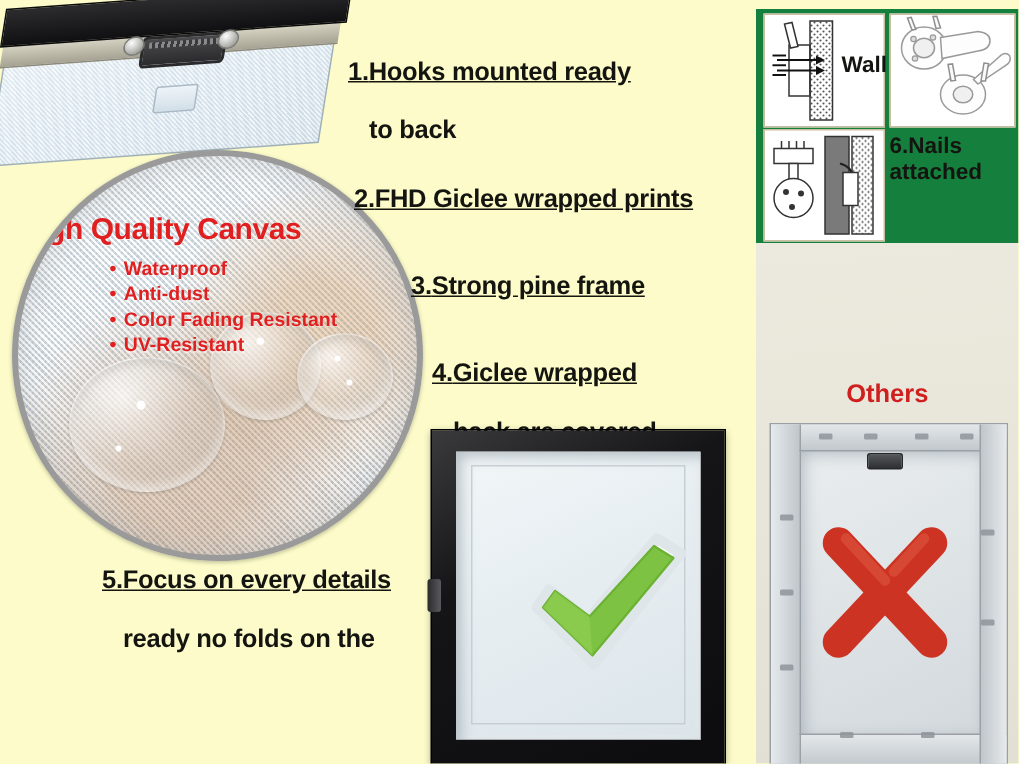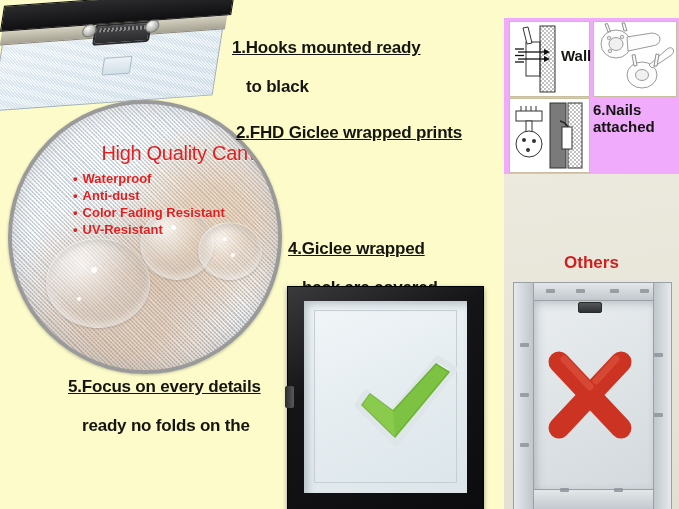--- a/index.html
+++ b/index.html
@@ -168,8 +168,8 @@
 
   
   .instr{
-    position:absolute;left:504px;top:18px;width:175px;height:156px;
-    background:#f0abfc;
+    position:absolute;left:504px;top:6px;width:175px;height:156px;
+    background:#15803d;
   }
   .ibox{
     position:absolute;background:#ffffff;border:1px solid #c9bfa0;

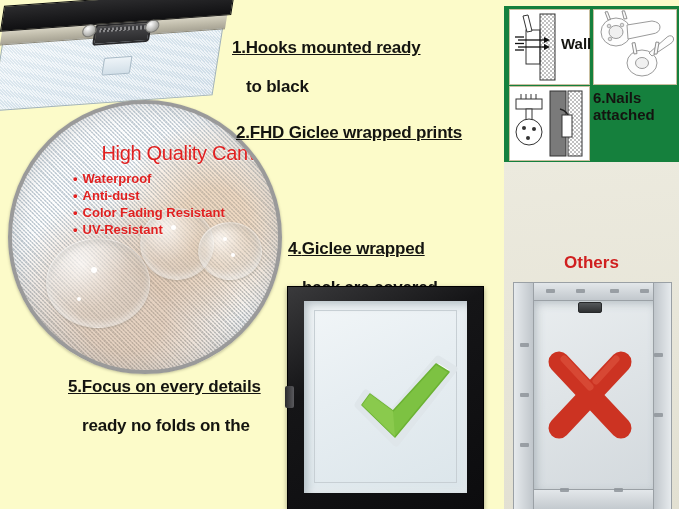--- a/index.html
+++ b/index.html
@@ -230,7 +230,7 @@
 
   <div class="feat" style="left:232px;top:18px;">
     <span class="ind"><span>1.</span><span>Hooks mounted ready</span></span>
-    <span class="feat-hang">to black</span>
+    <span class="feat-hang">to back</span>
   </div>
 
   <div class="feat" style="left:236px;top:103px;">

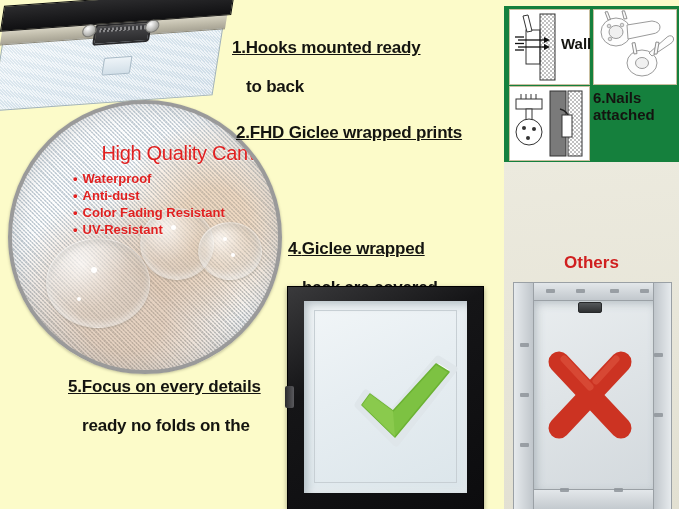--- a/index.html
+++ b/index.html
@@ -91,8 +91,8 @@
     position:absolute;background:#ffffff;border-radius:50%;
   }
   .circle-title{
-    position:absolute;left:0;right:0;top:38px;text-align:right;
-    color:#e02020;font-weight:normal;font-size:20px;letter-spacing:-0.3px;
+    position:absolute;left:0;right:0;top:38px;text-align:left;
+    color:#e02020;font-weight:bold;font-size:20px;letter-spacing:-0.3px;
     text-shadow:0 1px 0 rgba(255,255,255,.55);
   }
   .circle-bullets{

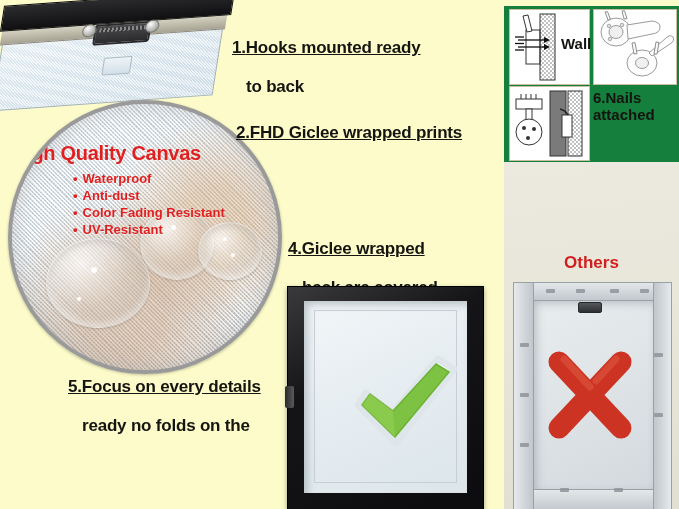--- a/index.html
+++ b/index.html
@@ -237,6 +237,9 @@
     <span class="ind"><span>2.</span><span>FHD Giclee wrapped prints</span></span>
   </div>
 
+  <div class="feat" style="left:274px;top:161px;">
+    <span class="ind"><span>3.</span><span>Strong pine frame</span></span>
+  </div>
 
   <div class="feat" style="left:288px;top:219px;">
     <span class="ind"><span>4.</span><span>Giclee wrapped</span></span>

